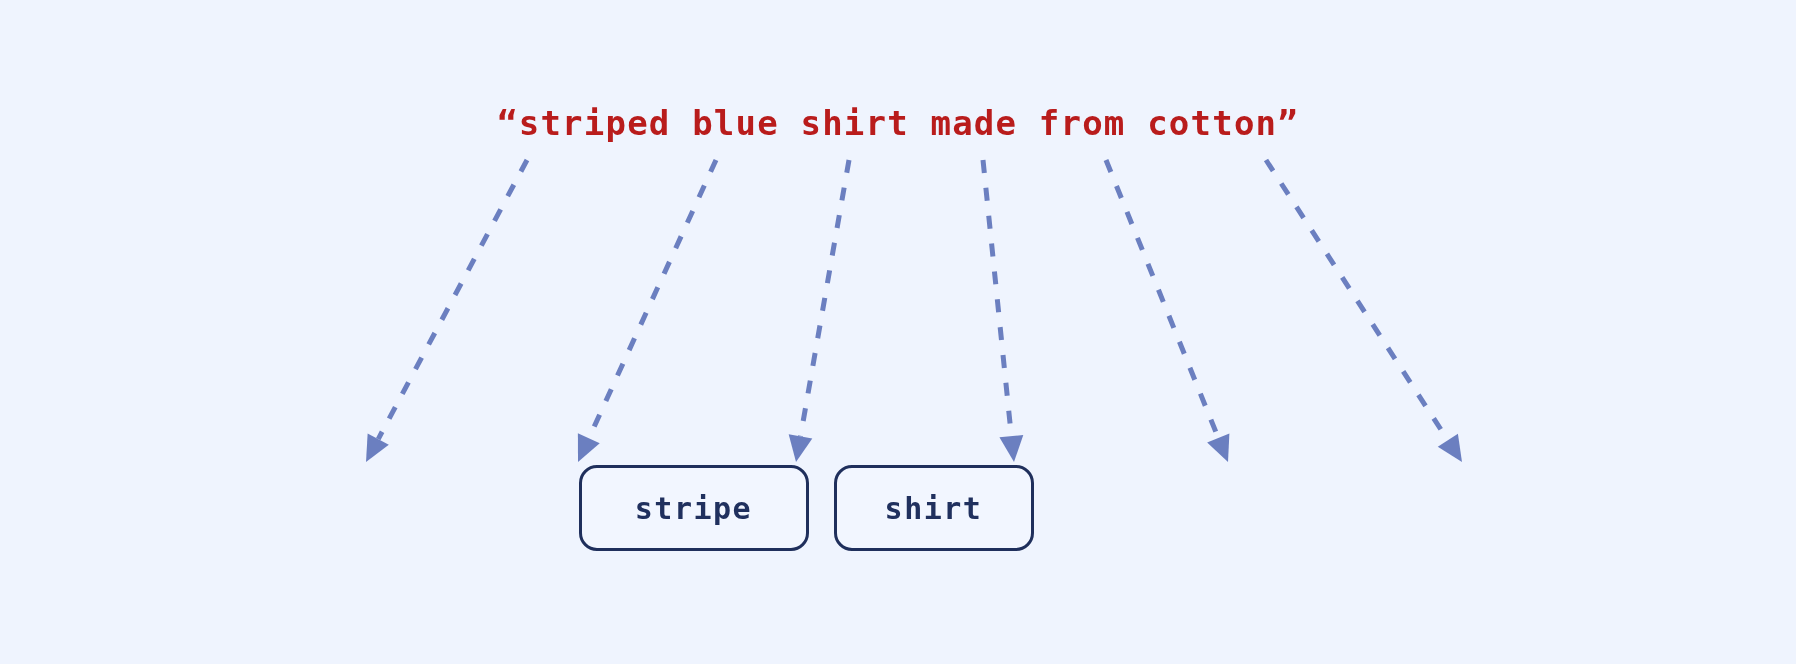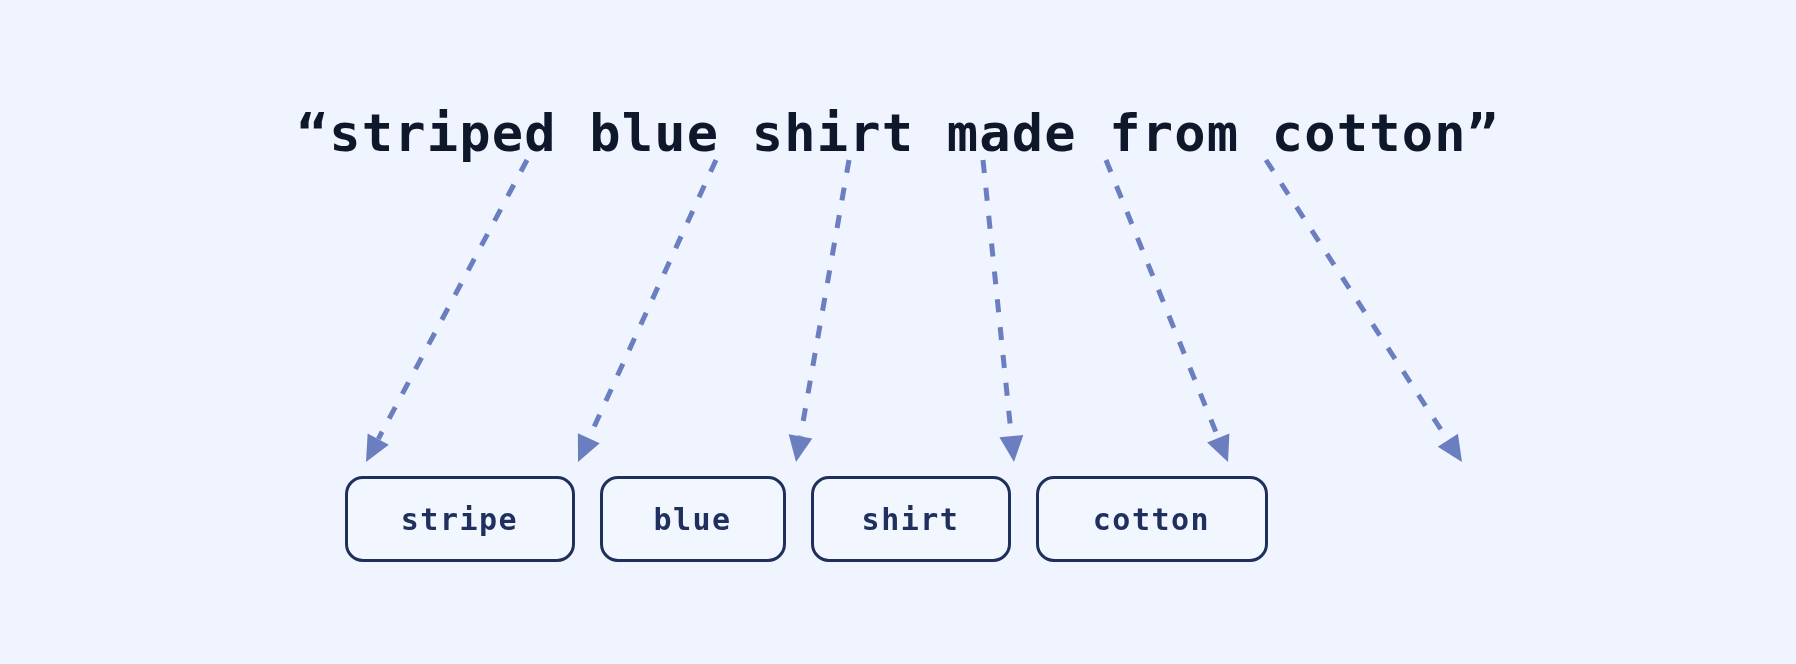--- a/index.html
+++ b/index.html
@@ -33,10 +33,10 @@
     width: 1796px;
     text-align: center;
     font-family: "DejaVu Sans Mono", monospace;
-    font-size: 52px;
+    font-size: 34px;
     font-weight: 700;
     letter-spacing: 1.2px;
-    color: #0f172a;
+    color: #b91c1c;
     white-space: pre;
   }
   .token-row {

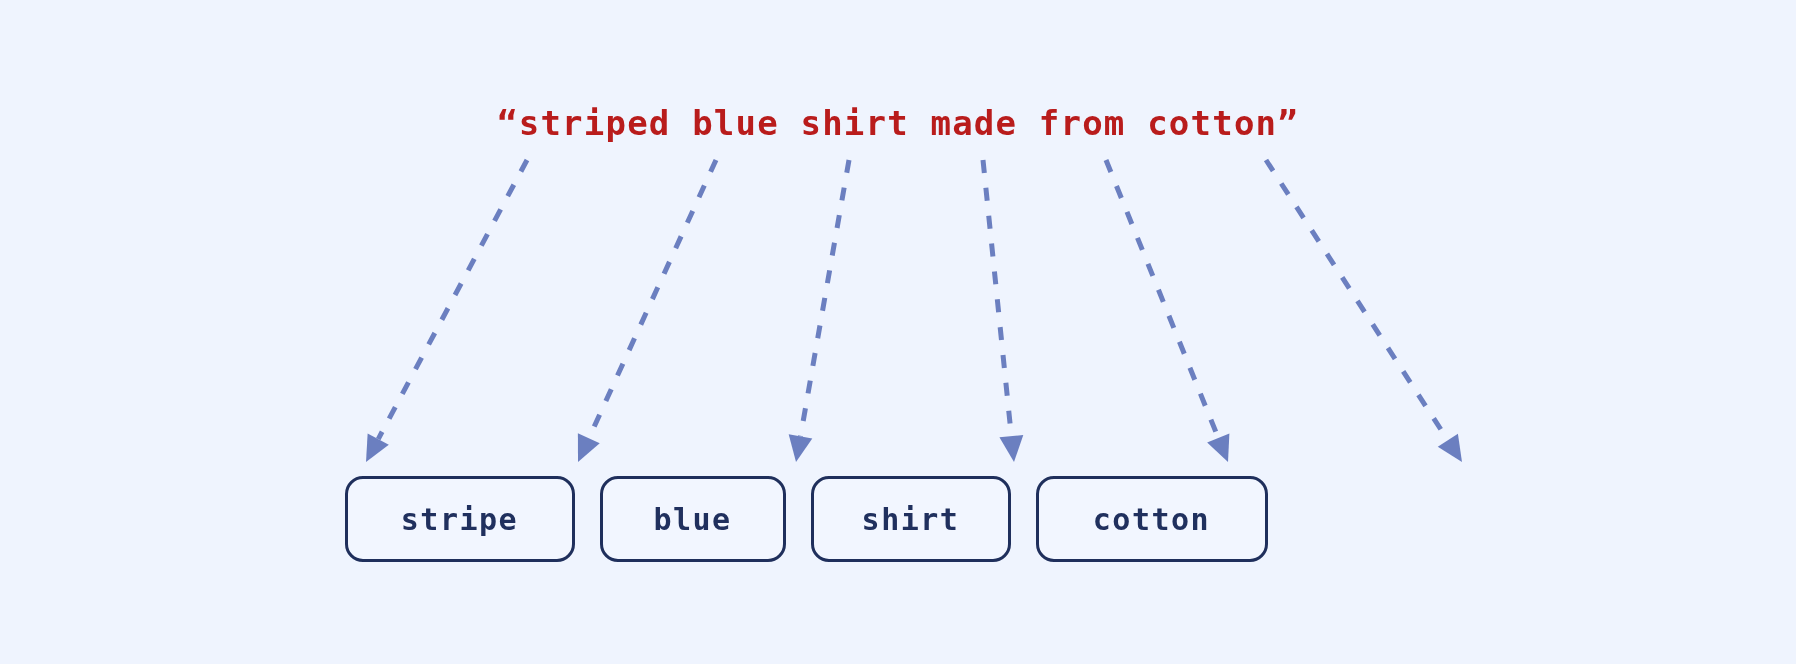--- a/index.html
+++ b/index.html
@@ -46,7 +46,7 @@
     width: 1612px;
     display: flex;
     justify-content: center;
-    align-items: flex-end;
+    align-items: flex-start;
     gap: 25px;
   }
   .token-box {

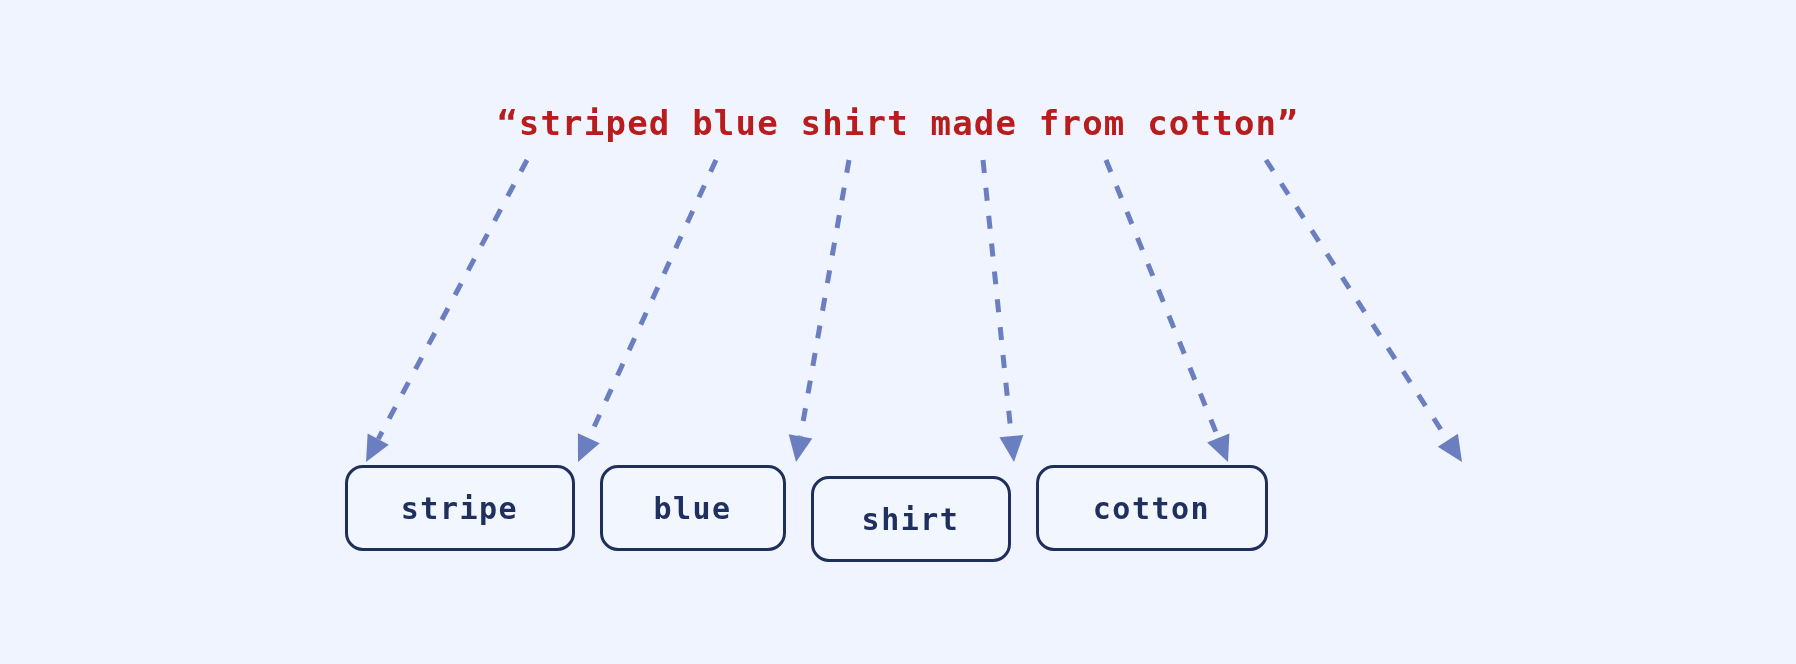--- a/index.html
+++ b/index.html
@@ -119,9 +119,6 @@
       <span class="token-label">stripe</span>
     </div>
 
-    <div class="token-box w-blue">
-      <span class="token-label">blue</span>
-    </div>
 
     <div class="token-box w-shirt">
       <span class="token-label">shirt</span>

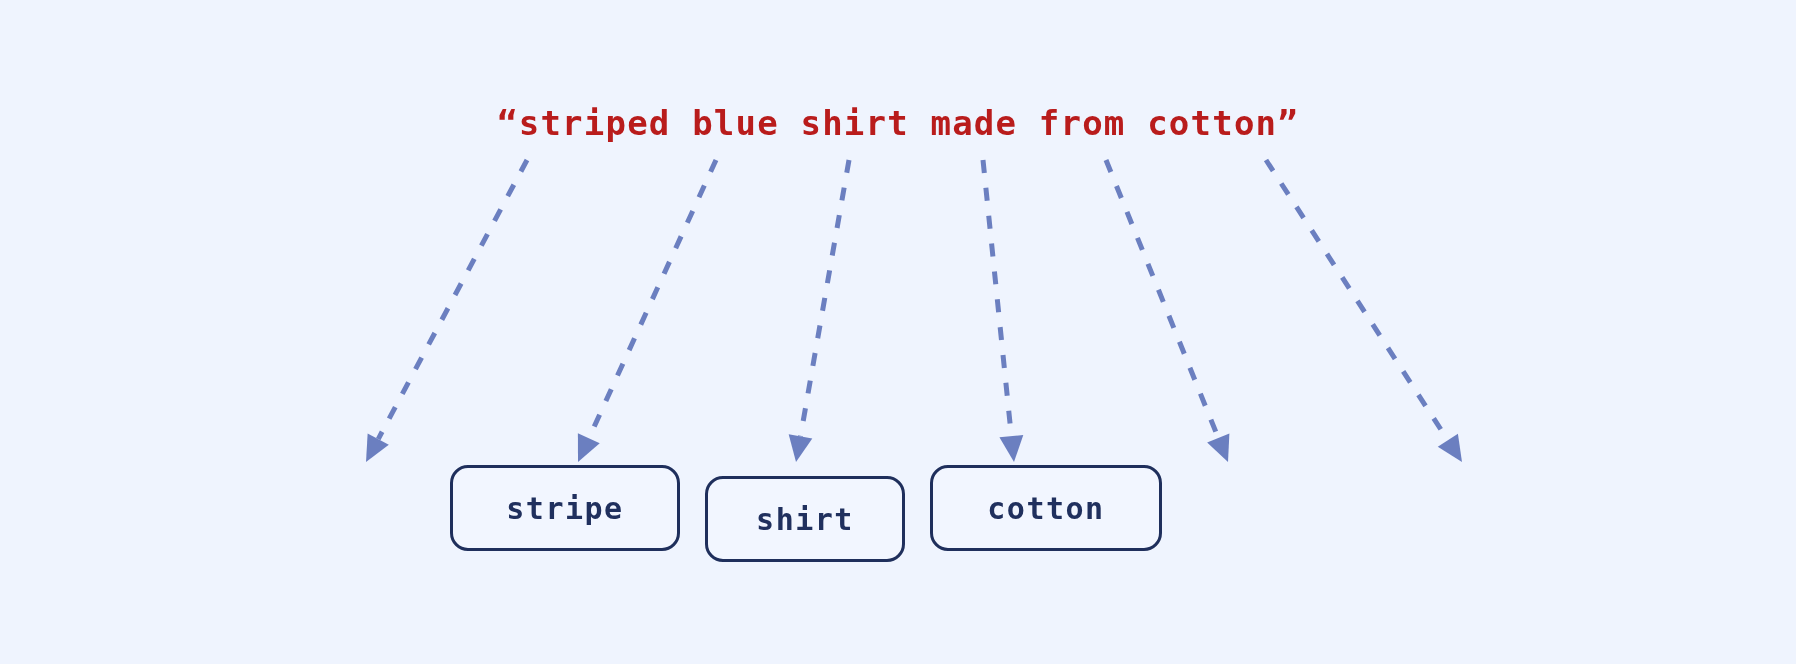--- a/index.html
+++ b/index.html
@@ -86,7 +86,7 @@
   }
   .w-stripe { width: 230px; }
   .w-blue   { width: 186px; }
-  .w-shirt  { width: 200px; margin-top: 11px; }
+  .w-shirt  { width: 200px; }
   .w-make   { width: 196px; }
   .w-from   { width: 196px; }
   .w-cotton { width: 232px; }

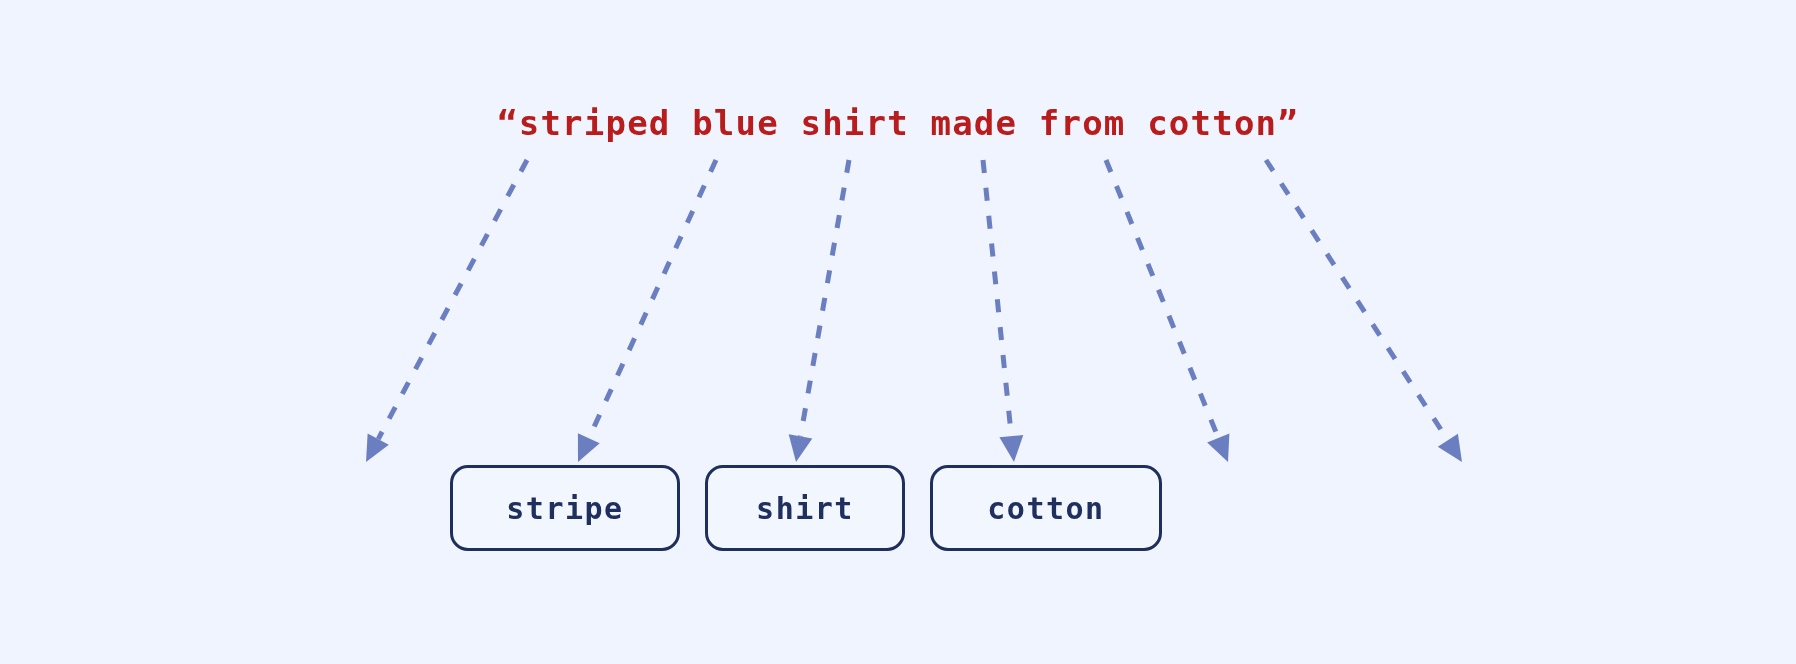--- a/index.html
+++ b/index.html
@@ -126,9 +126,6 @@
 
 
 
-    <div class="token-box w-cotton">
-      <span class="token-label">cotton</span>
-    </div>
 
   </div>
 </div>

